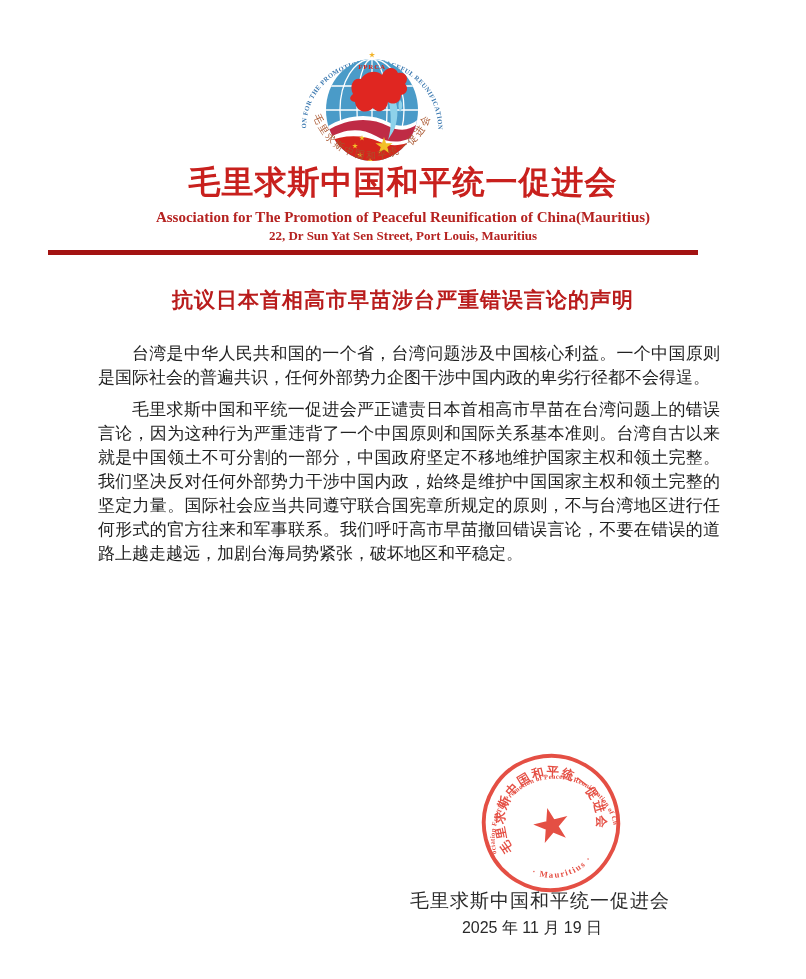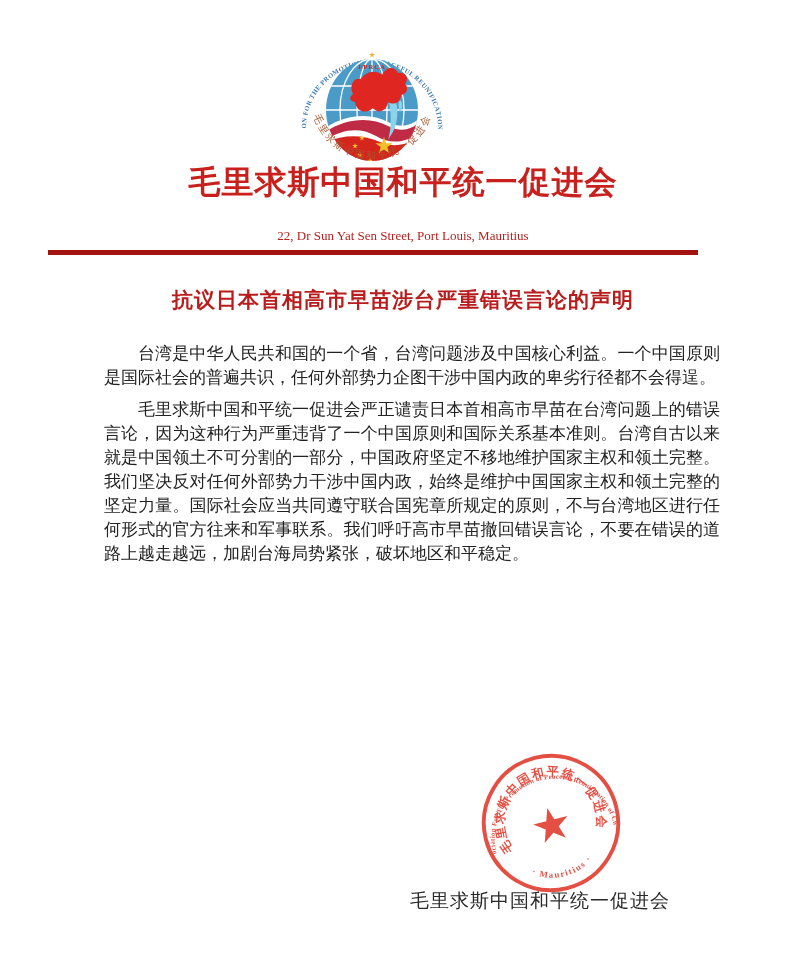--- a/index.html
+++ b/index.html
@@ -124,6 +124,7 @@
   </svg>
 
   <div class="org-cn">毛里求斯中国和平统一促进会</div>
+  <div class="org-en">Association for The Promotion of Peaceful Reunification of China(Mauritius)</div>
   <div class="org-addr">22, Dr Sun Yat Sen Street, Port Louis, Mauritius</div>
   <div class="rule"></div>
 

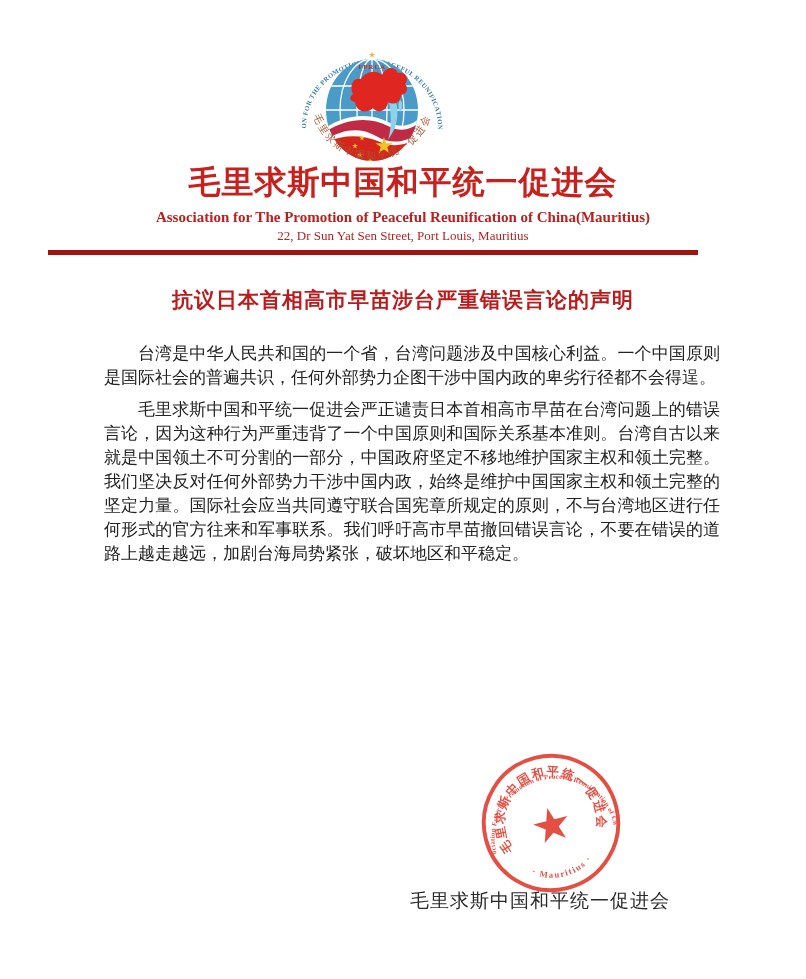--- a/index.html
+++ b/index.html
@@ -27,7 +27,7 @@
   }
   .org-addr{
     position:absolute;left:0;right:0;top:228px;
-    text-align:center;font-weight:400;font-size:13px;line-height:16px;
+    text-align:center;font-weight:700;font-size:13px;line-height:16px;
     color:#b52220;
   }
   .rule{

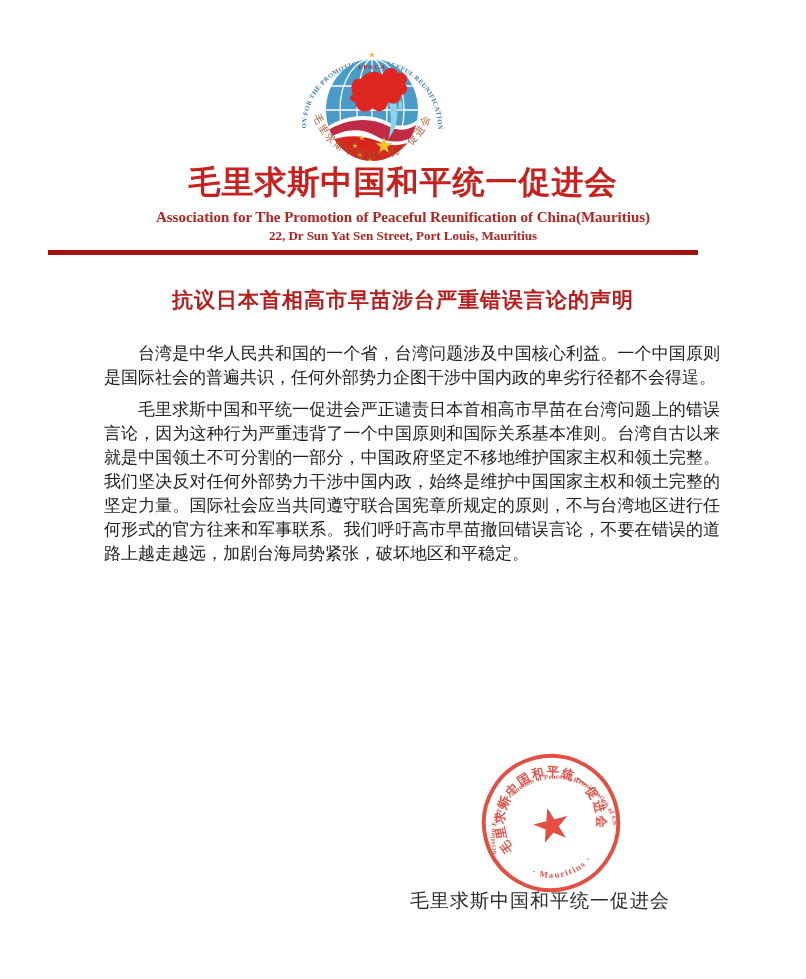--- a/index.html
+++ b/index.html
@@ -46,7 +46,7 @@
     text-align:justify;
   }
   .body-text p{
-    margin:0 0 8px 6px;
+    margin:0 0 8px 0;
     text-indent:2em;
   }
   

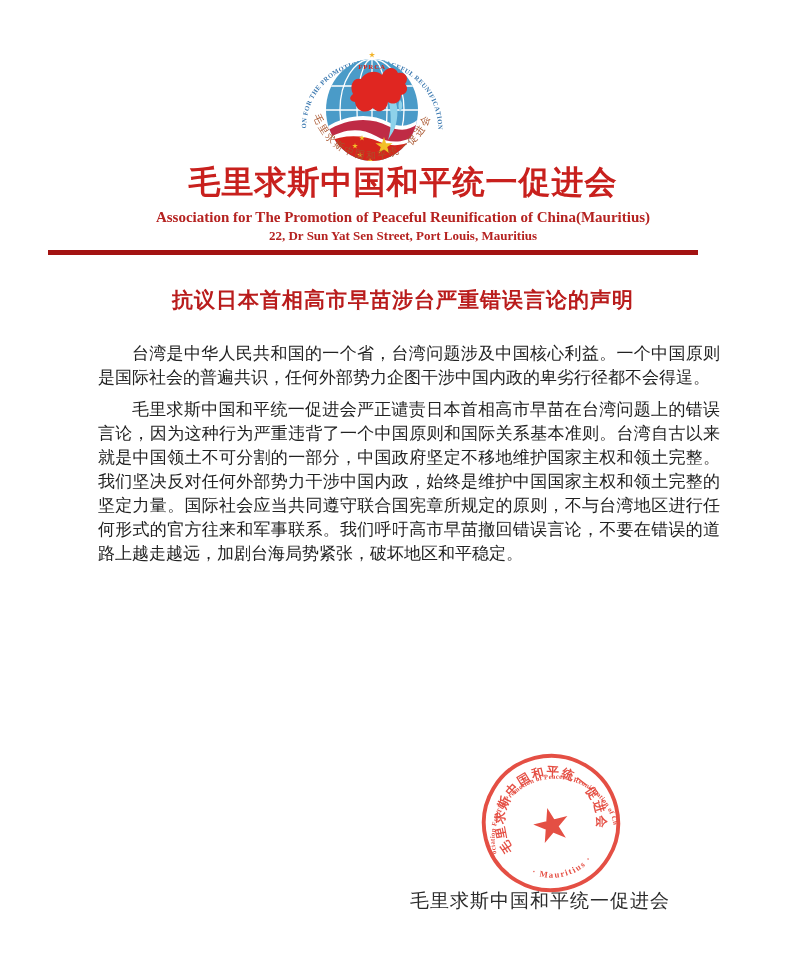--- a/index.html
+++ b/index.html
@@ -158,6 +158,7 @@
   </svg>
 
   <div class="sig-org">毛里求斯中国和平统一促进会</div>
+  <div class="sig-date">2025 年 11 月 19 日</div>
 
 </div>
 

